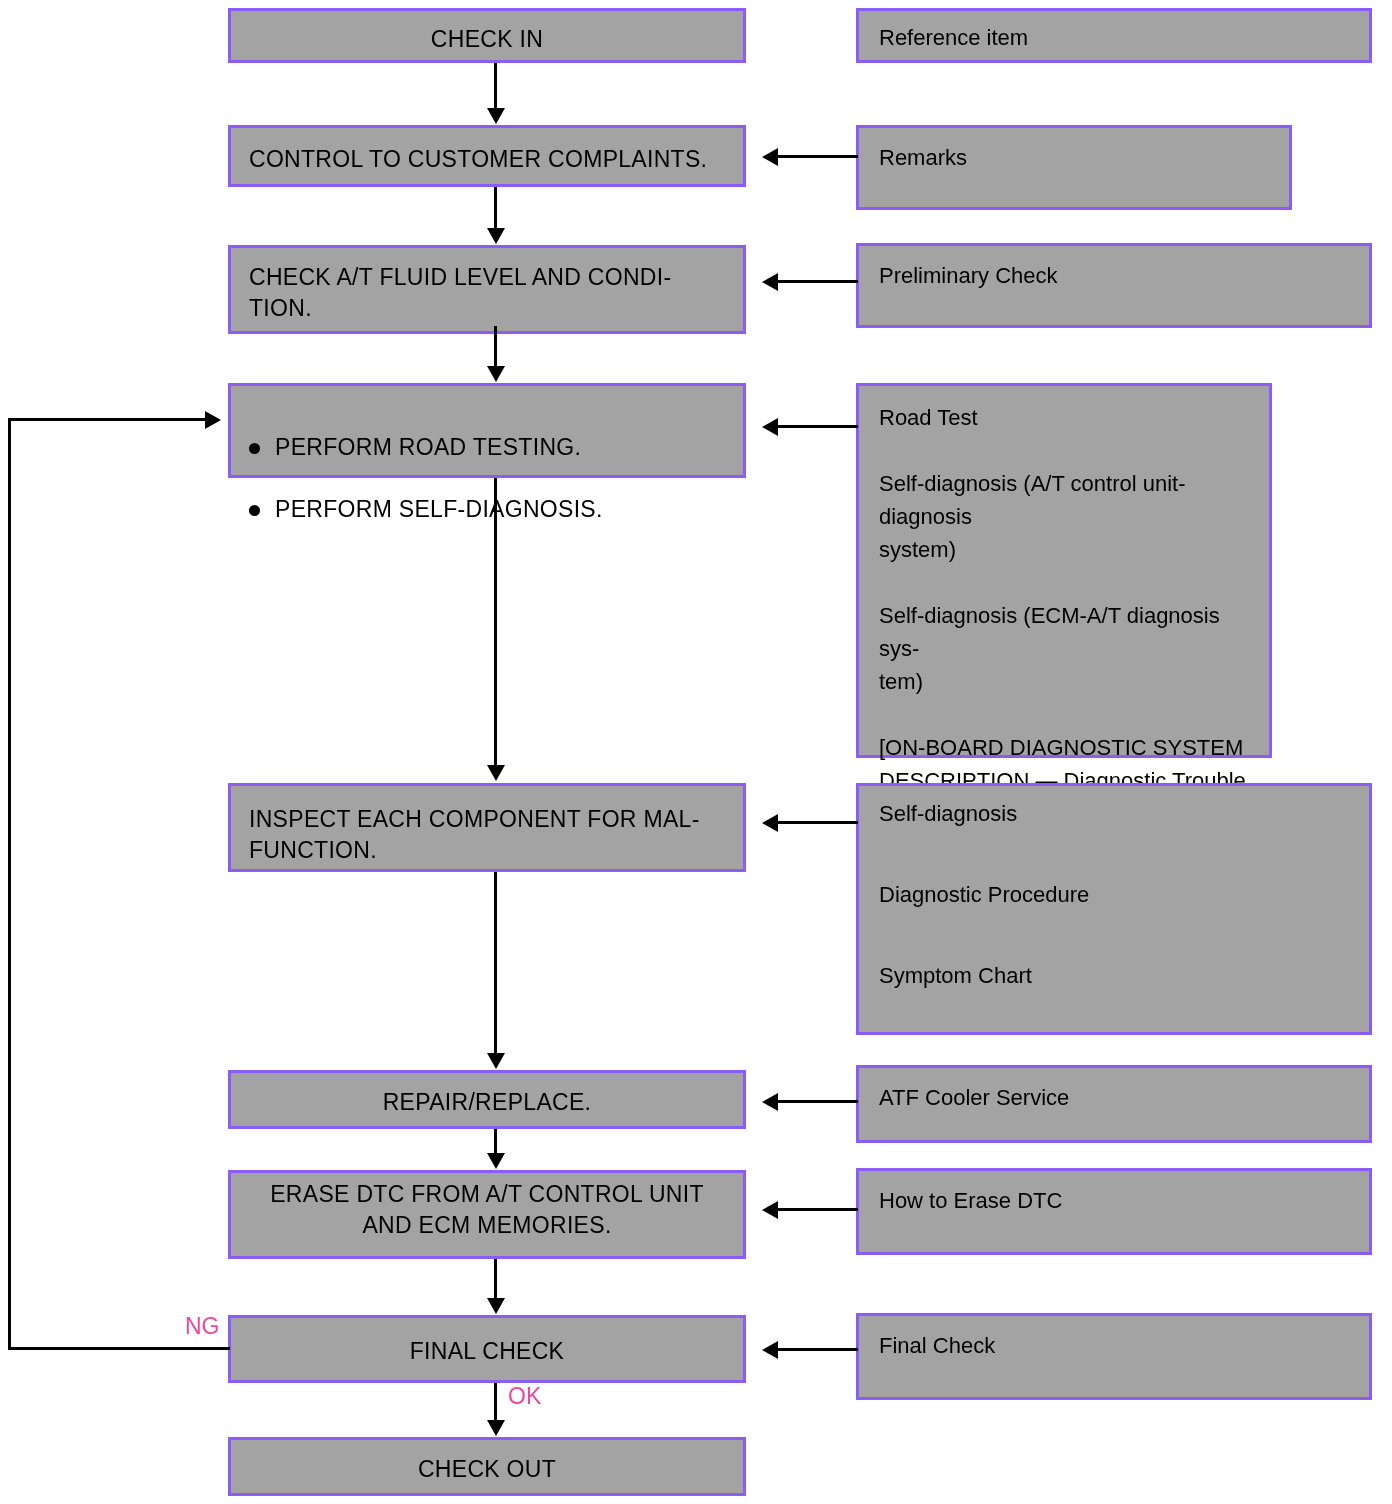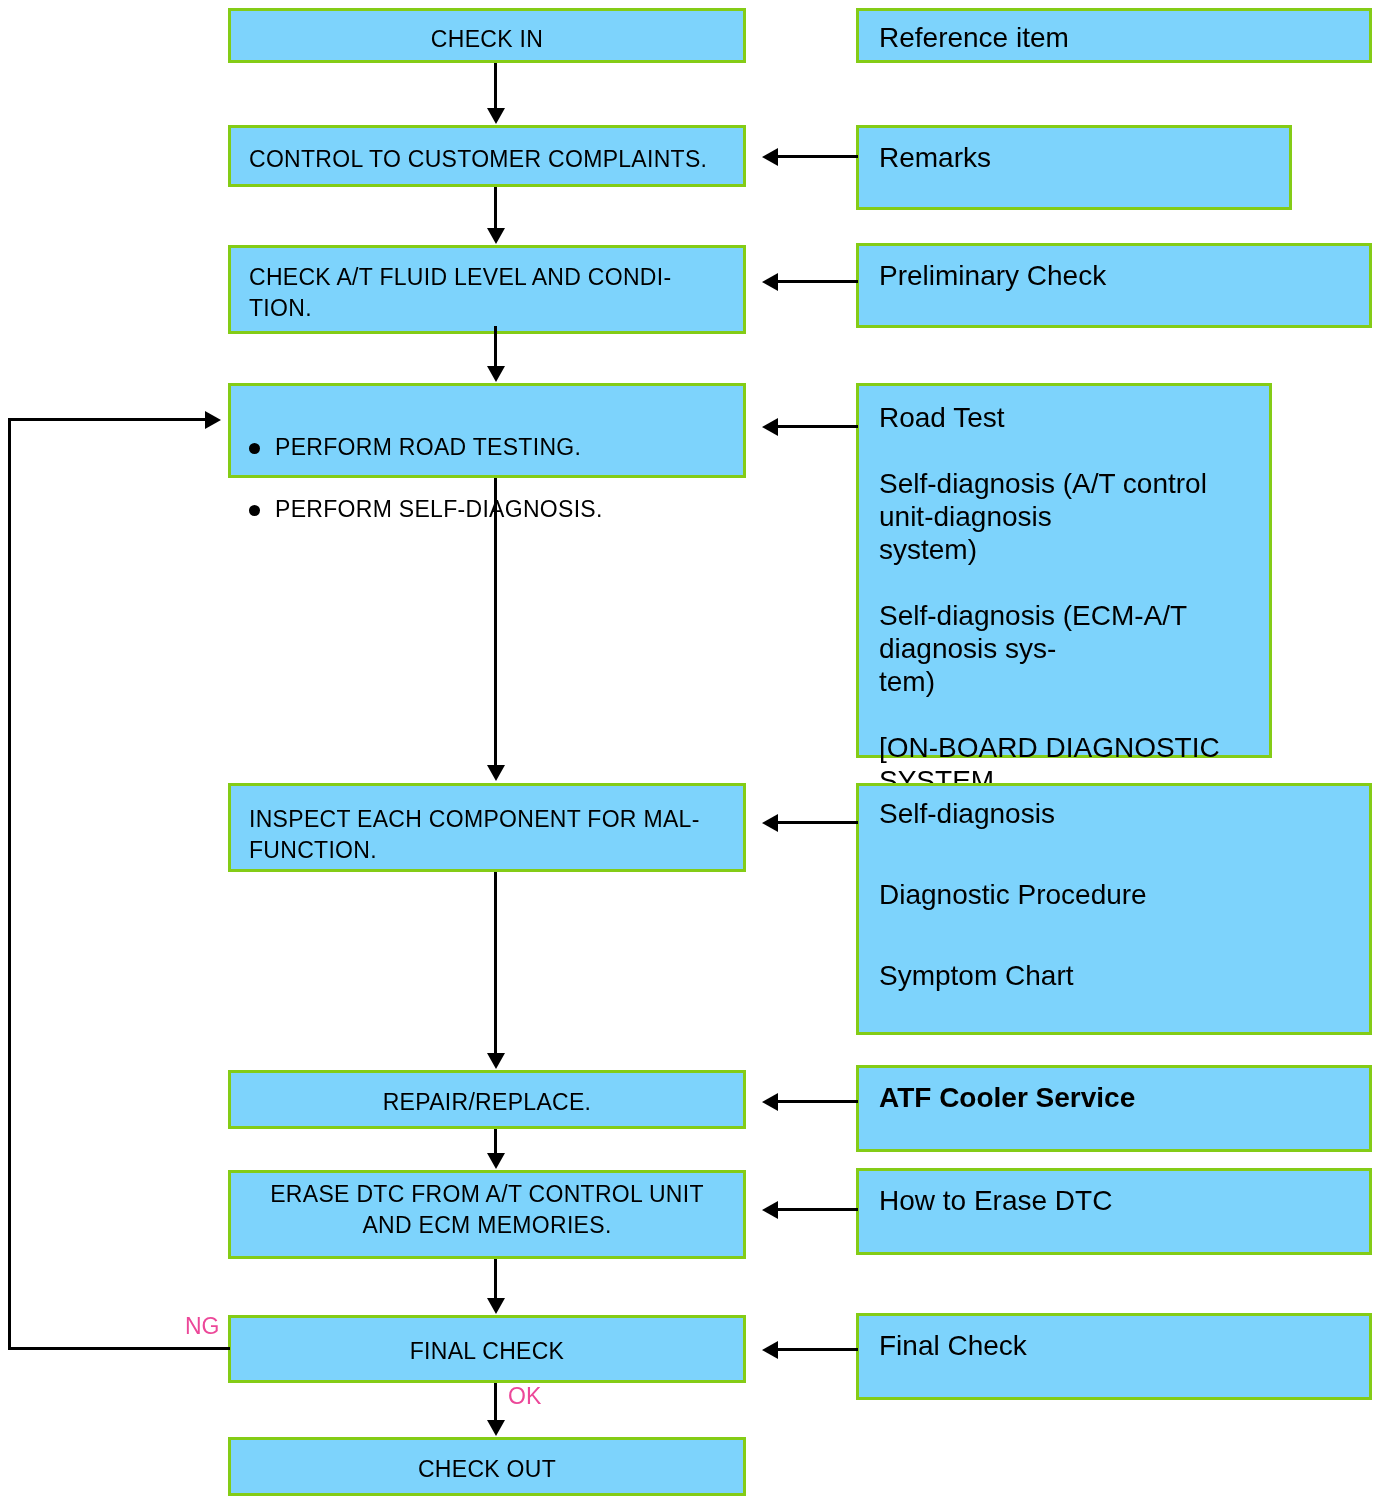--- a/index.html
+++ b/index.html
@@ -21,8 +21,8 @@
   .box {
     position: absolute;
     box-sizing: border-box;
-    border: 3px solid #84cc16;
-    background: #7dd3fc;
+    border: 3px solid #8b5cf6;
+    background: #a3a3a3;
   }
   .box-text {
     position: absolute;

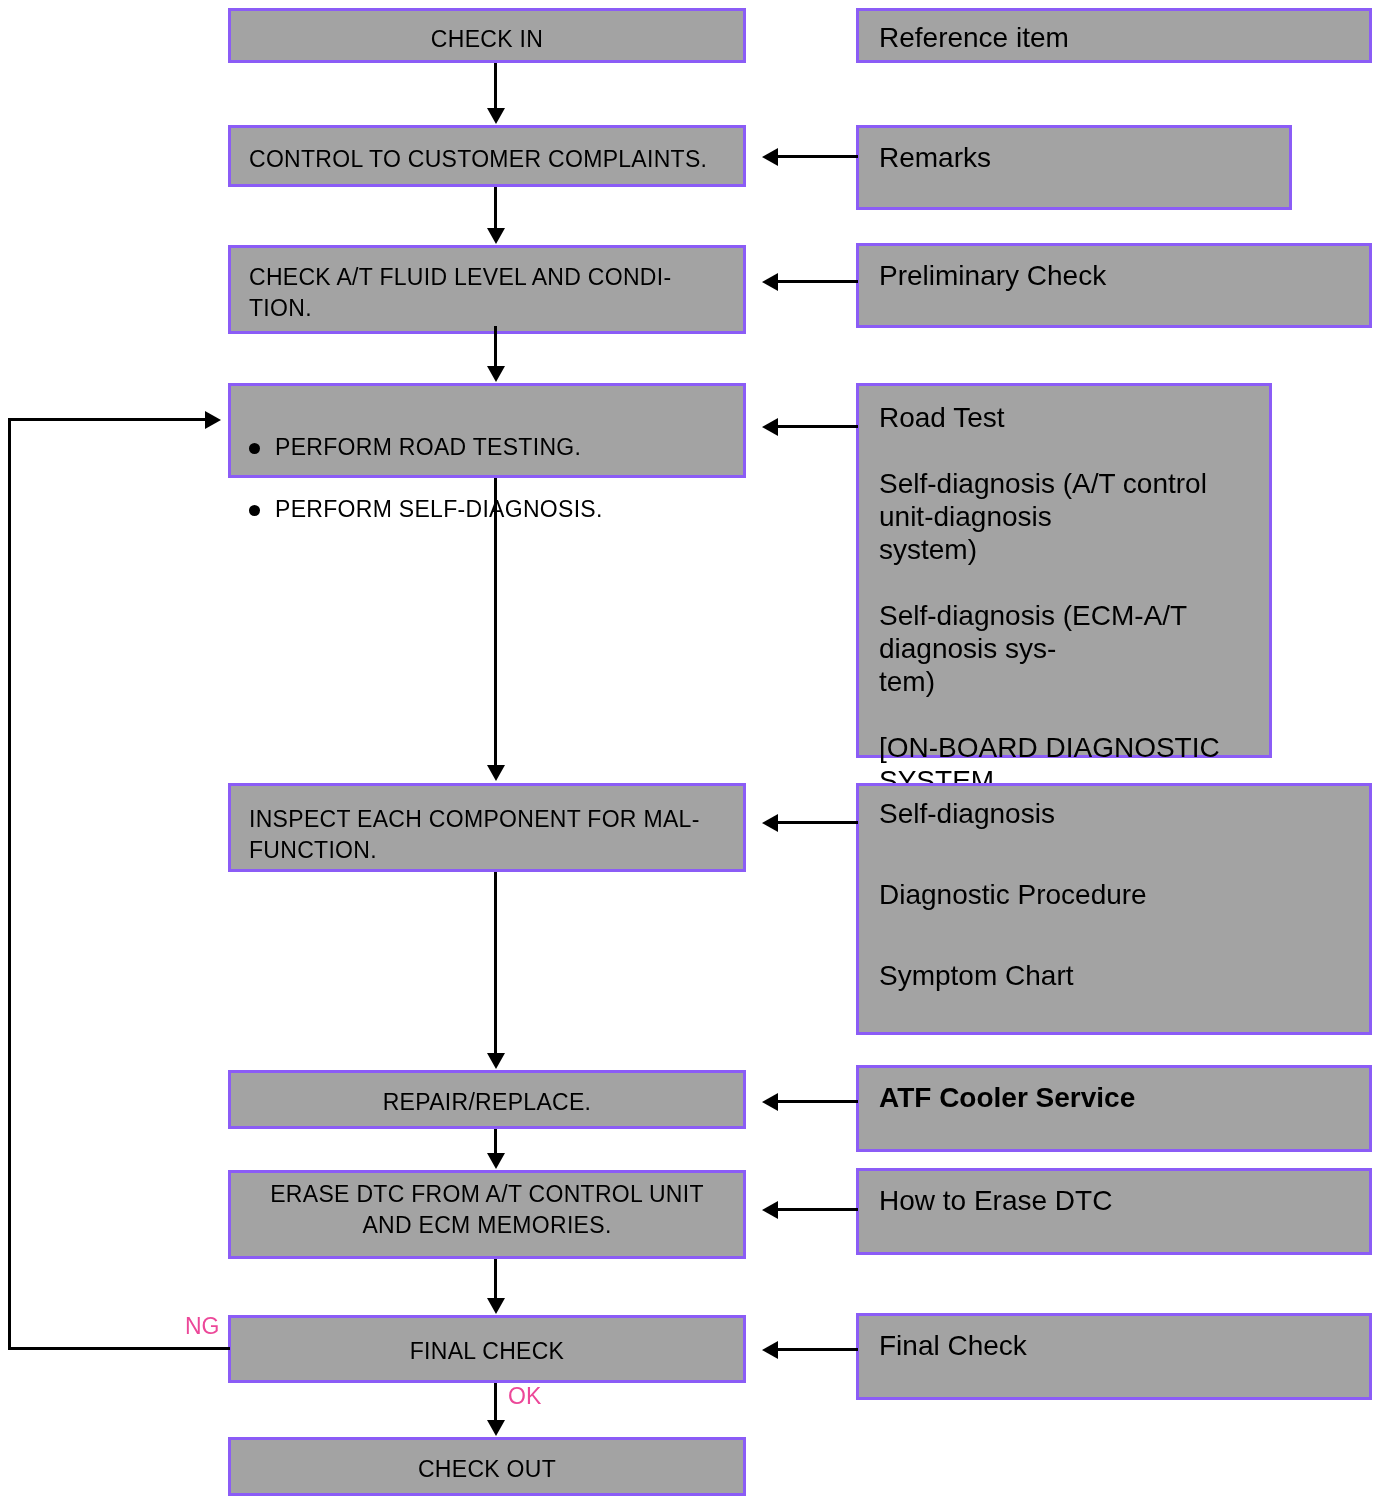--- a/index.html
+++ b/index.html
@@ -46,7 +46,7 @@
     position: absolute;
     left: 20px;
     right: 12px;
-    font-size: 28px;
+    font-size: 22px;
     line-height: 32px;
     text-align: left;
     white-space: pre-line;

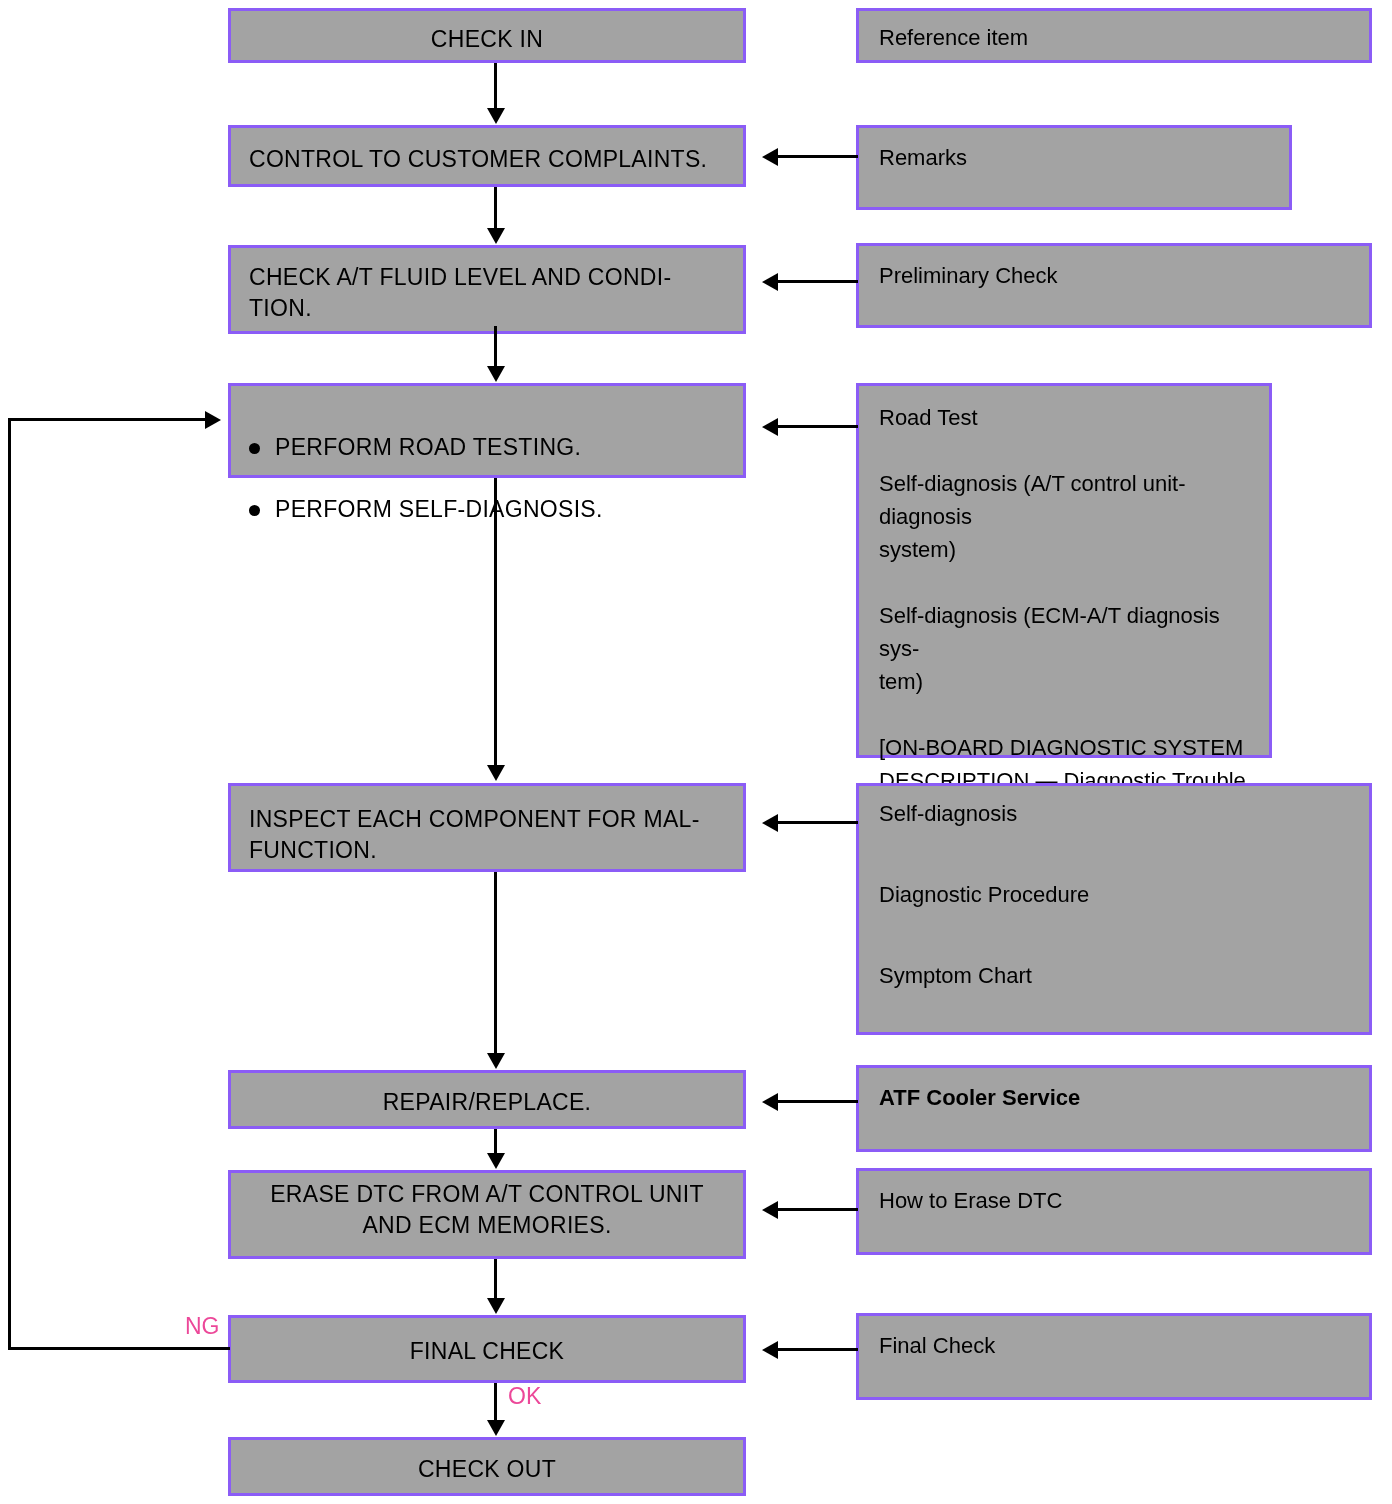--- a/index.html
+++ b/index.html
@@ -192,7 +192,7 @@
 Symptom Chart</div>
   </div>
 
-  <div class="box" style="left:856px; top:1065px; width:516px; height:87px;font-weight:bold;">
+  <div class="box" style="left:856px; top:1065px; width:516px; height:78px;">
     <div class="rtext" style="top:14px;">ATF Cooler Service</div>
   </div>
 

